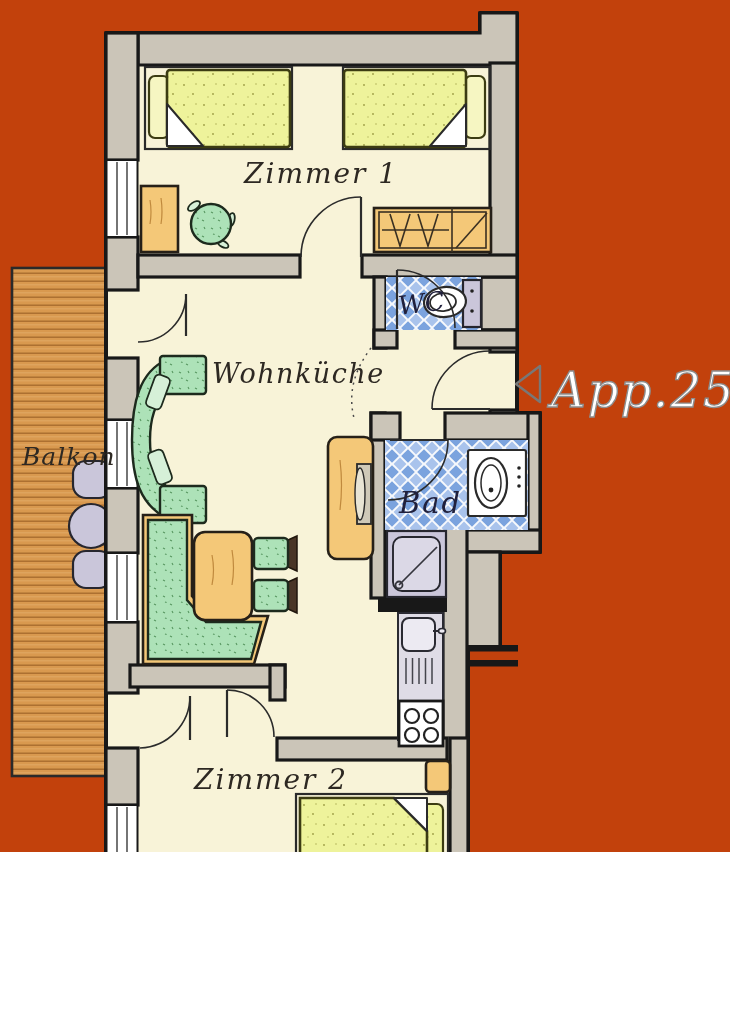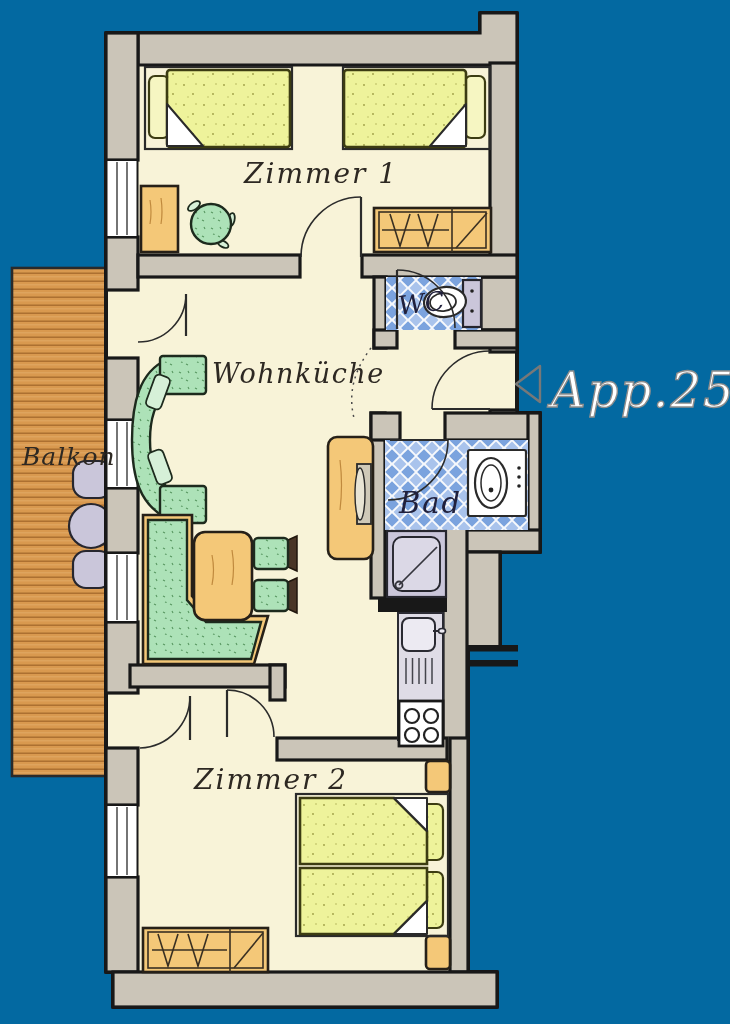--- a/index.html
+++ b/index.html
@@ -3,7 +3,7 @@
 <meta charset="utf-8">
 <style>
   html,body{margin:0;padding:0;background:#ffffff;}
-  .canvas{position:relative;width:730px;height:1024px;background:#0369a1;overflow:hidden;
+  .canvas{position:relative;width:730px;height:852px;background:#c2410c;overflow:hidden;
           font-family:"DejaVu Serif",serif;text-align:center;}
   svg{display:block;}
   

